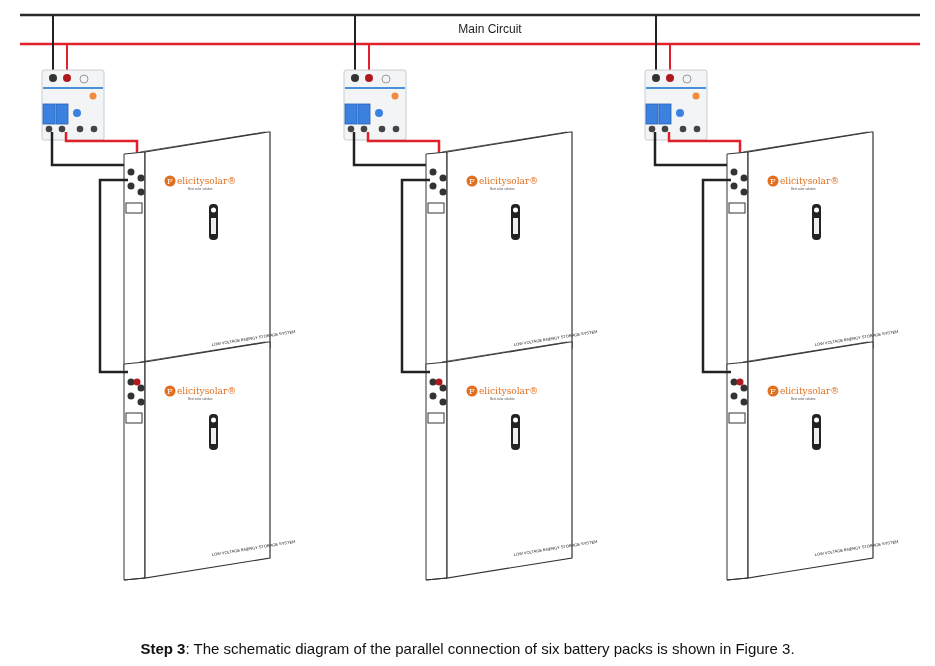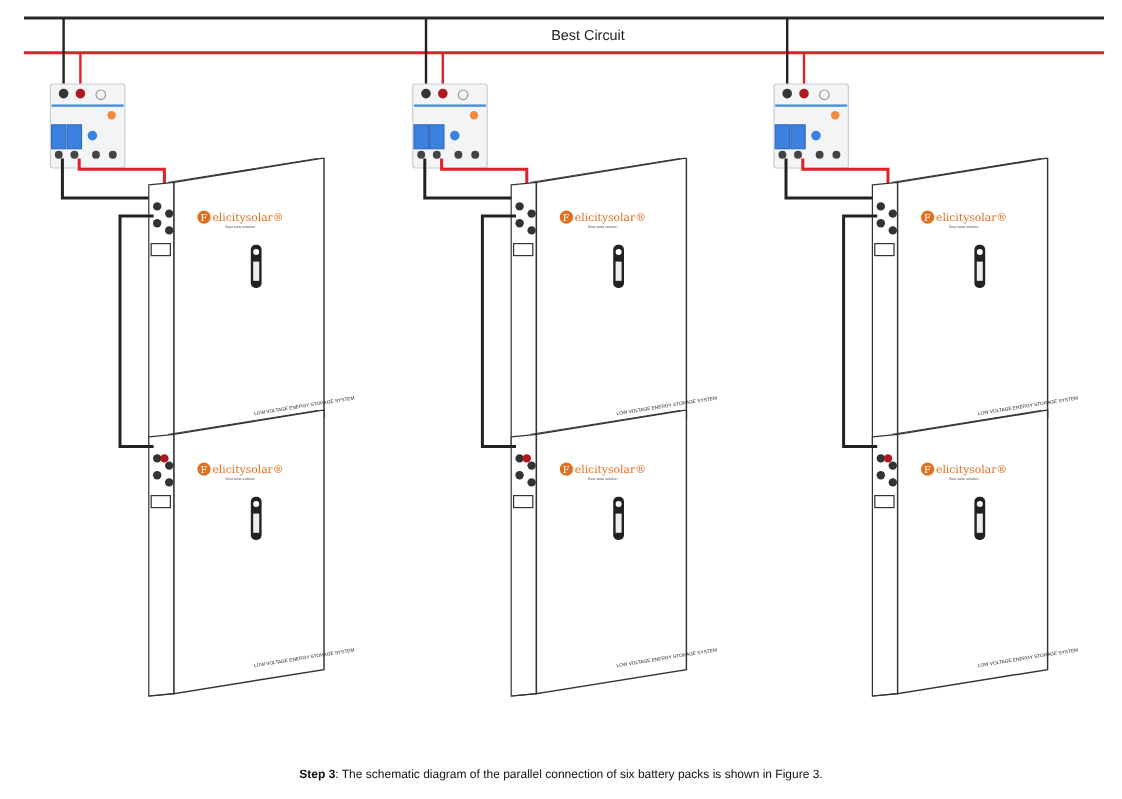--- a/index.html
+++ b/index.html
@@ -215,7 +215,7 @@
     </g>
 </svg>
 
-<div class="main-label">Best Circuit</div>
+<div class="main-label">Main Circuit</div>
 
 <div class="caption"><b>Step 3</b><span>: The schematic diagram of the parallel connection of six battery packs is shown in Figure 3.</span></div>
 

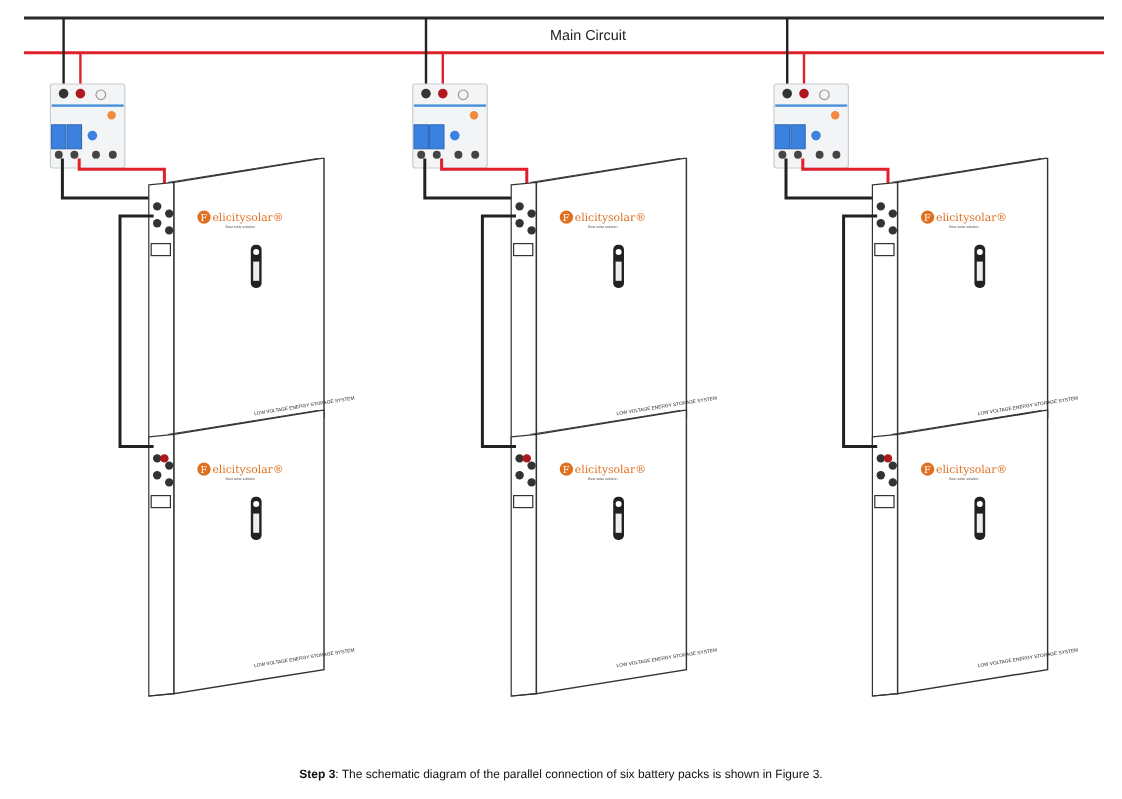--- a/index.html
+++ b/index.html
@@ -6,7 +6,7 @@
   body { width:935px; height:666px; position:relative; overflow:hidden; font-family:"Liberation Sans", sans-serif; }
   #diagram { position:absolute; left:0; top:0; width:935px; height:620px; }
   .main-label { position:absolute; left:420px; top:22px; width:140px; text-align:center; font-size:12px; color:#222; font-family:"Liberation Sans", sans-serif; }
-  .caption { position:absolute; left:0; top:640px; width:935px; text-align:center; font-size:10px; color:#111; font-family:"Liberation Sans", sans-serif; }
+  .caption { position:absolute; left:0; top:640px; width:935px; text-align:center; font-size:15px; color:#111; font-family:"Liberation Sans", sans-serif; }
   .caption b { font-weight:bold; }
   .brand-text { font-family:"DejaVu Serif", serif; font-size:9px; fill:#e07020; }
   .brand-sub { font-family:"Liberation Sans", sans-serif; font-size:3px; fill:#555; }

